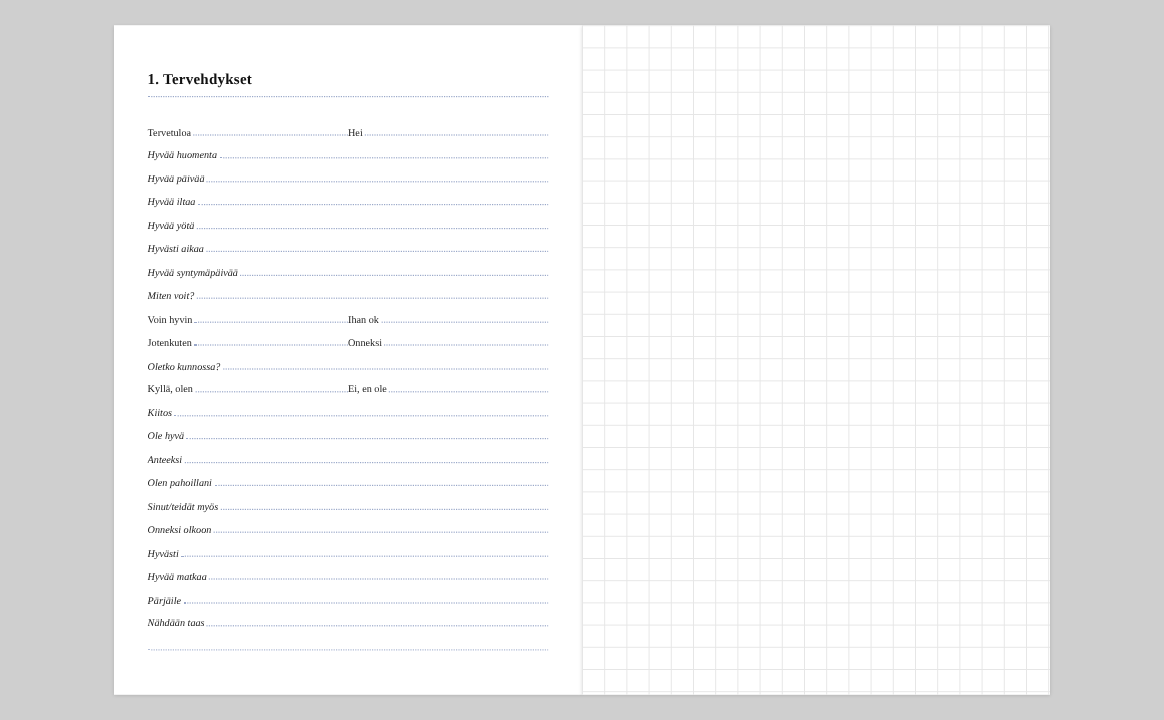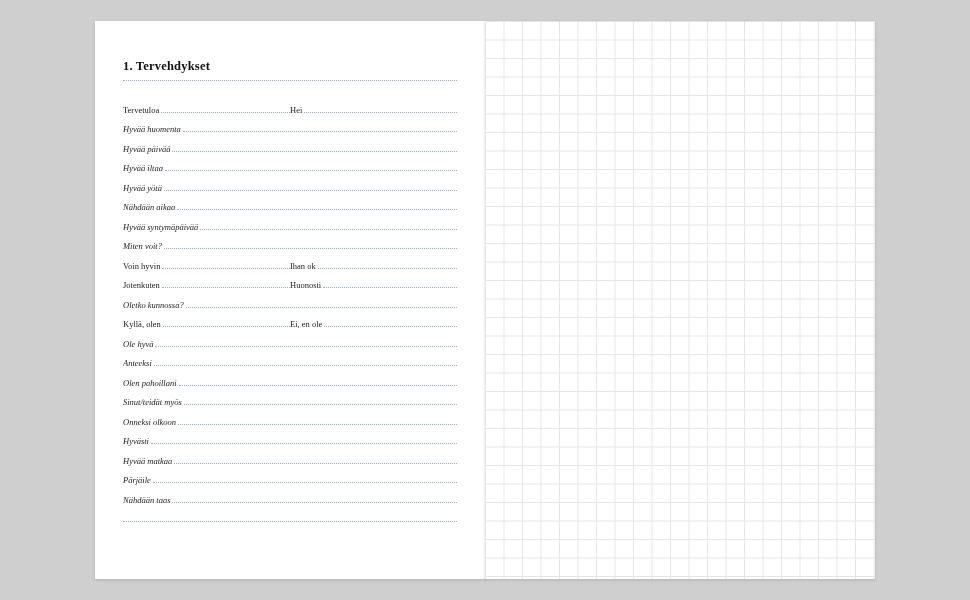--- a/index.html
+++ b/index.html
@@ -122,7 +122,7 @@
         </div>
         <div class="row">
           <div class="cell full">
-            <span class="label">Nähdään aikaa</span>
+            <span class="label">Hyvästi aikaa</span>
             <span class="fill"></span>
           </div>
         </div>

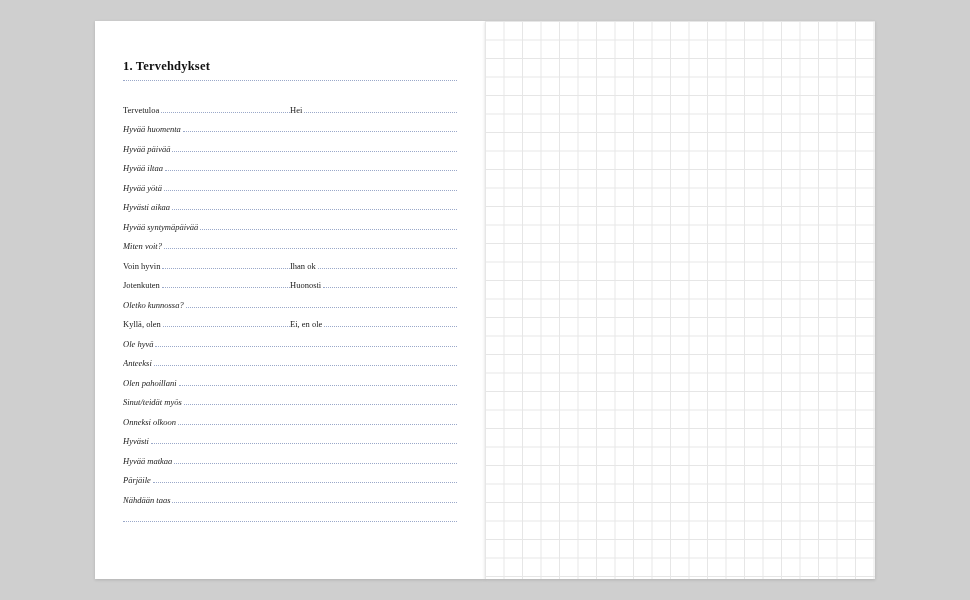--- a/index.html
+++ b/index.html
@@ -154,7 +154,7 @@
             <span class="fill"></span>
           </div>
           <div class="cell half">
-            <span class="label">Huonosti</span>
+            <span class="label">Onneksi</span>
             <span class="fill"></span>
           </div>
         </div>

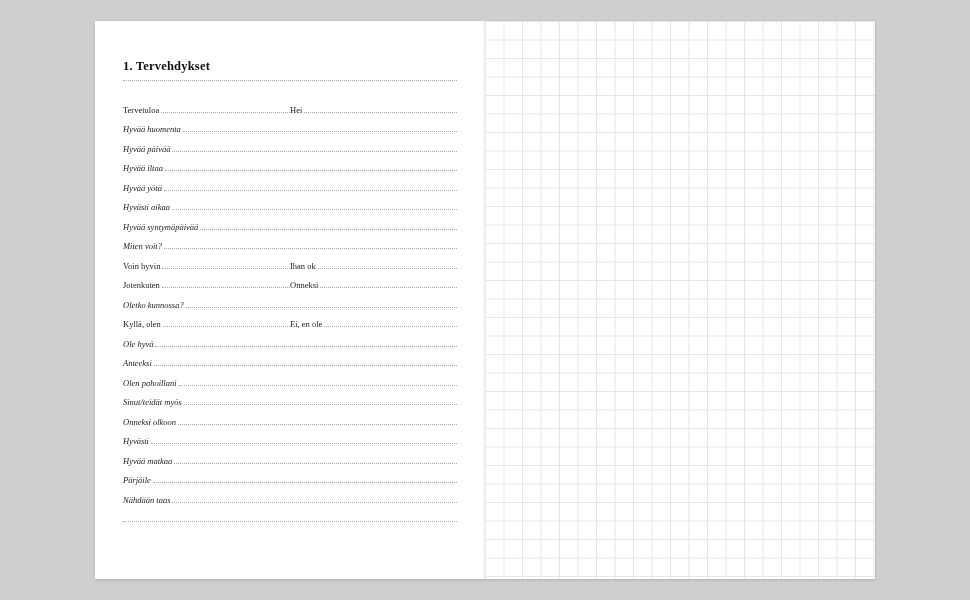--- a/index.html
+++ b/index.html
@@ -176,6 +176,12 @@
         </div>
         <div class="row">
           <div class="cell full">
+            <span class="label">Kiitos</span>
+            <span class="fill"></span>
+          </div>
+        </div>
+        <div class="row">
+          <div class="cell full">
             <span class="label">Ole hyvä</span>
             <span class="fill"></span>
           </div>

